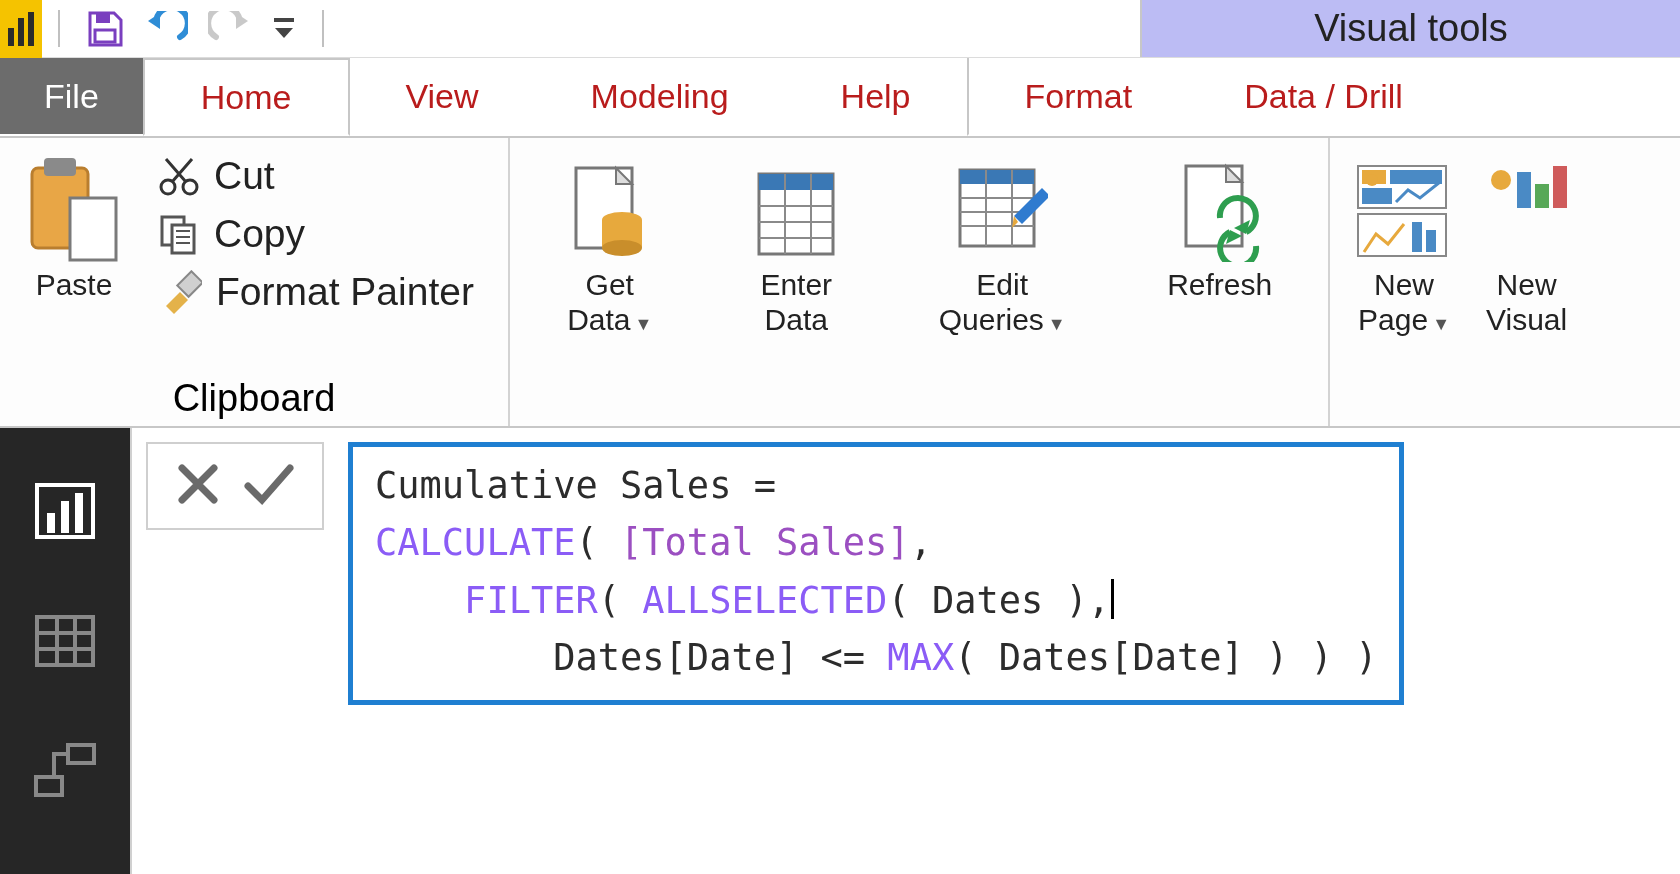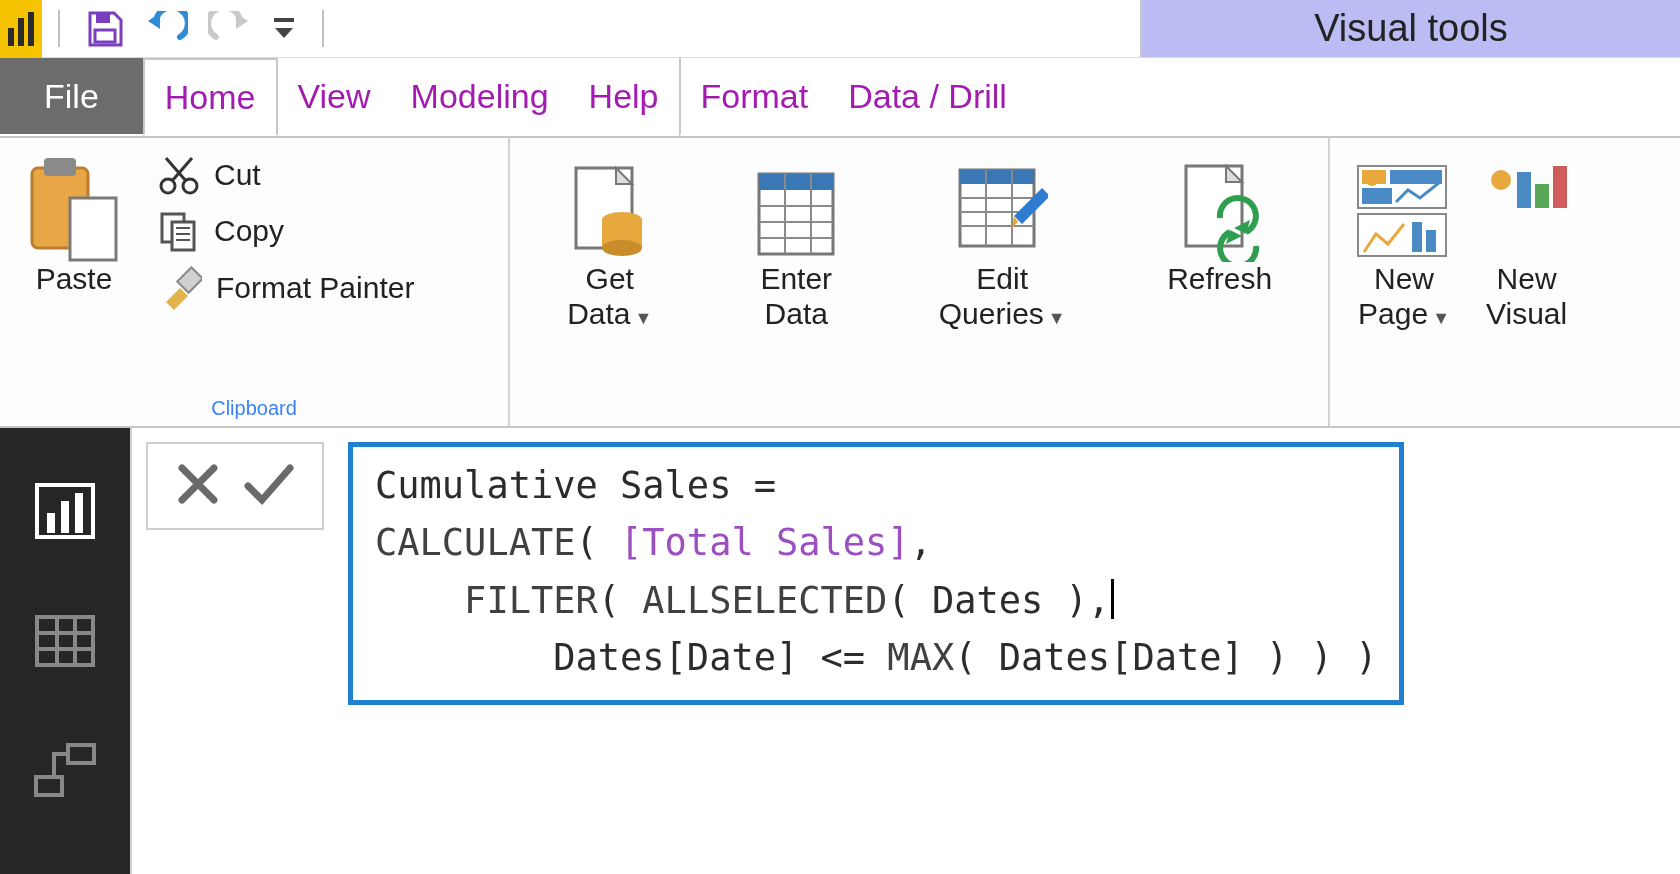--- a/index.html
+++ b/index.html
@@ -46,9 +46,9 @@
   }
   .ribbon-tab {
     display: flex; align-items: center; justify-content: center;
-    padding: 0 20px;
+    padding: 0 56px;
     font-size: 34px;
-    color: #a21caf;
+    color: #b91c1c;
     background: #ffffff;
     border-bottom: 2px solid #ffffff;
   }

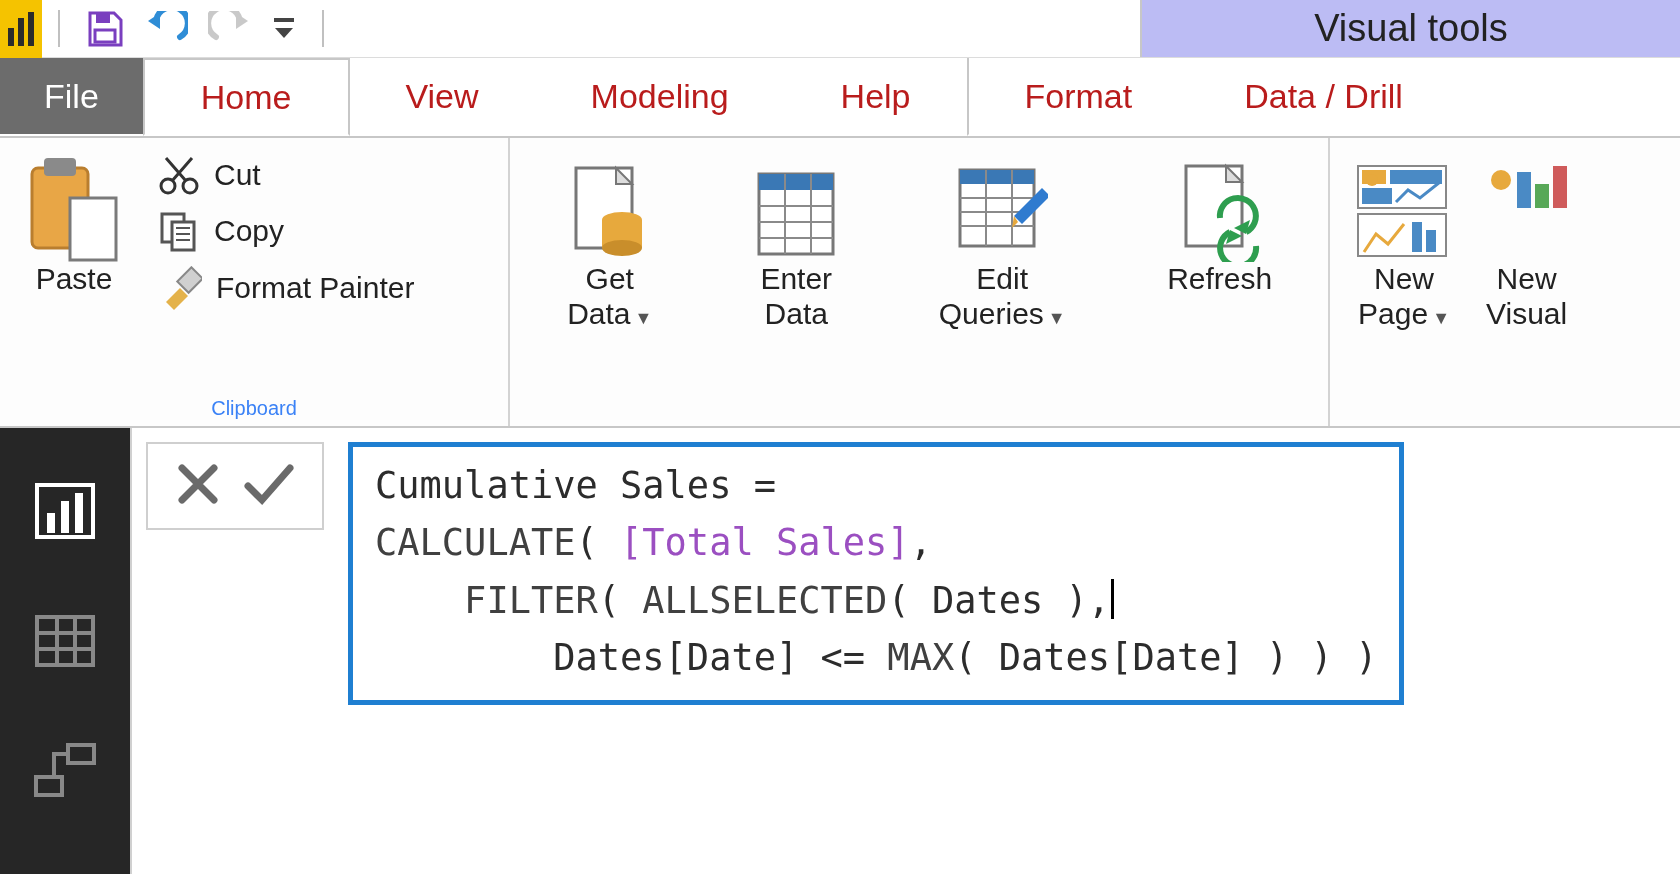--- a/index.html
+++ b/index.html
@@ -111,7 +111,7 @@
   }
   .small-button {
     display: flex; align-items: center; gap: 14px;
-    font-size: 30px; color: #222;
+    font-size: 39px; color: #222;
   }
   .dropdown-caret { font-size: 18px; color: #555; margin-left: 4px; }
 

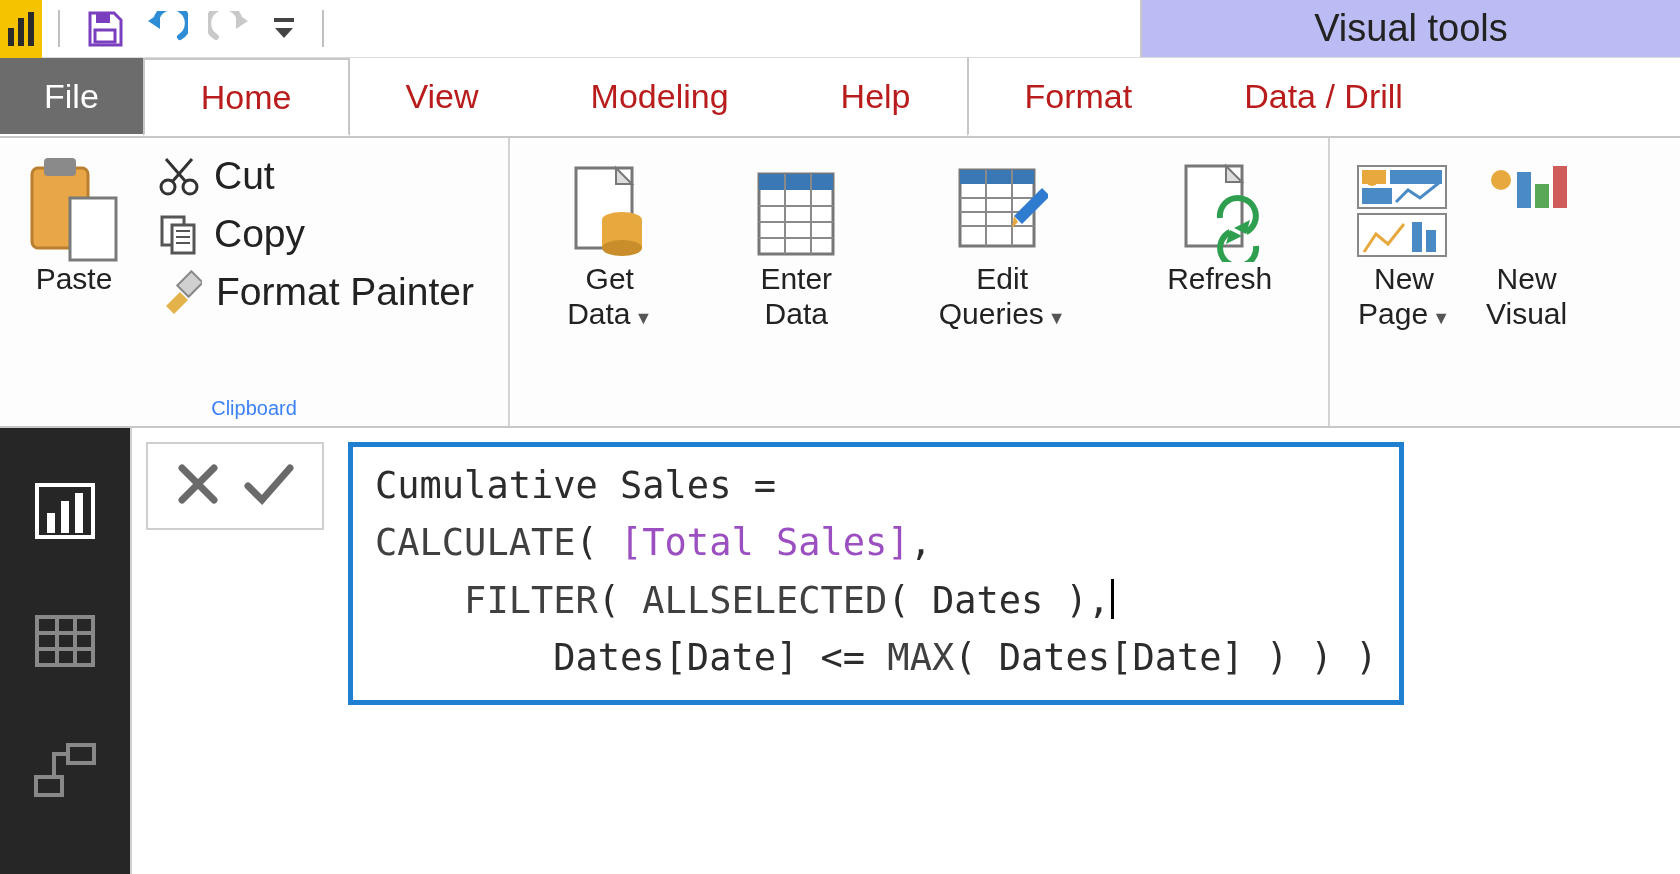--- a/index.html
+++ b/index.html
@@ -95,6 +95,7 @@
   .big-button {
     display: flex; flex-direction: column;
     align-items: center;
+    gap: 6px;
     padding: 4px 6px;
     font-size: 30px;
     color: #222;

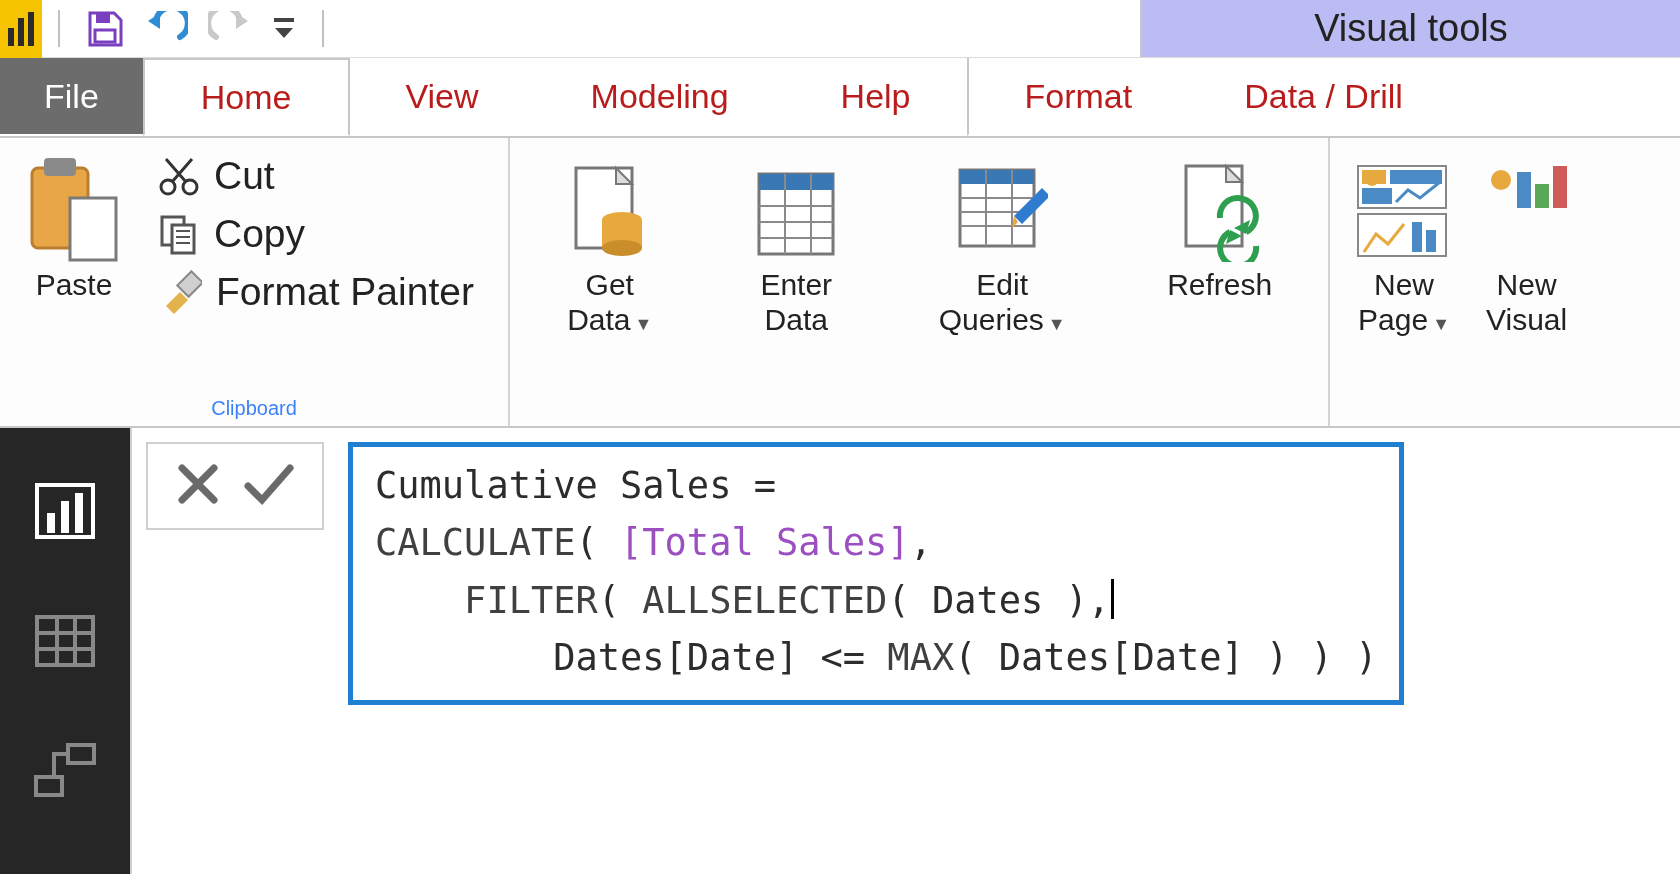--- a/index.html
+++ b/index.html
@@ -82,8 +82,8 @@
   }
   .ribbon-group-label {
     text-align: center;
-    font-size: 20px;
-    color: #3b82f6;
+    font-size: 38px;
+    color: #000000;
     padding: 4px 0 6px 0;
   }
   .ribbon-group-content {

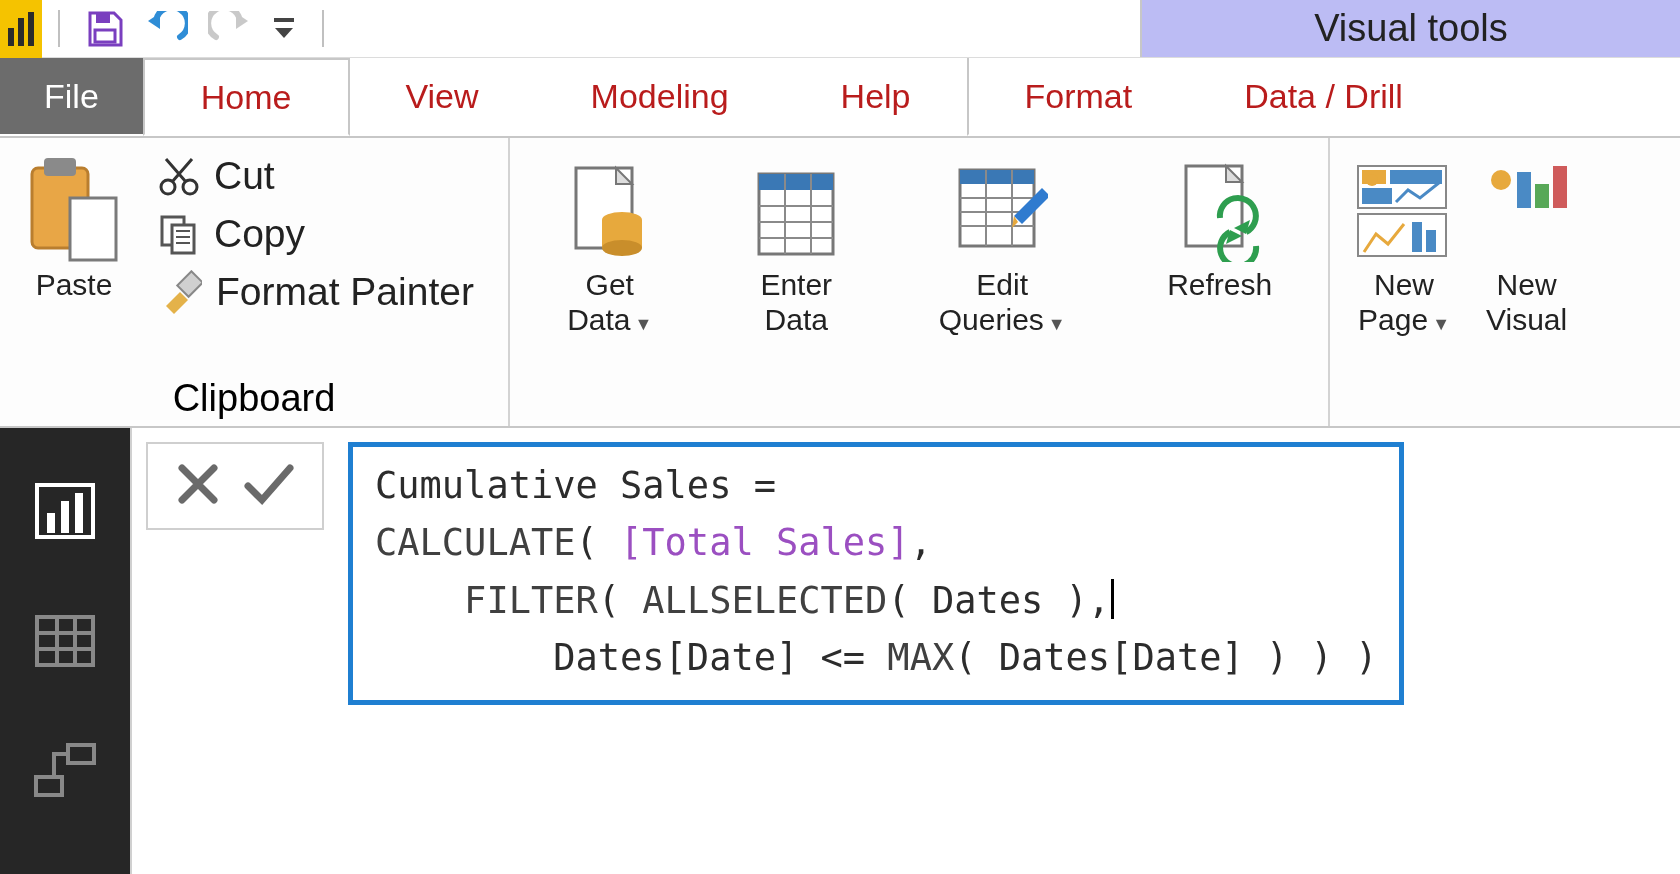--- a/index.html
+++ b/index.html
@@ -172,7 +172,7 @@
     margin-left: 1px;
   }
   .tok-default { color: #2c2c2c; }
-  .tok-func    { color: #404040; }
+  .tok-func    { color: #8b5cf6; }
   .tok-measure { color: #9b4fc1; }
   .tok-punct   { color: #2c2c2c; }
 

